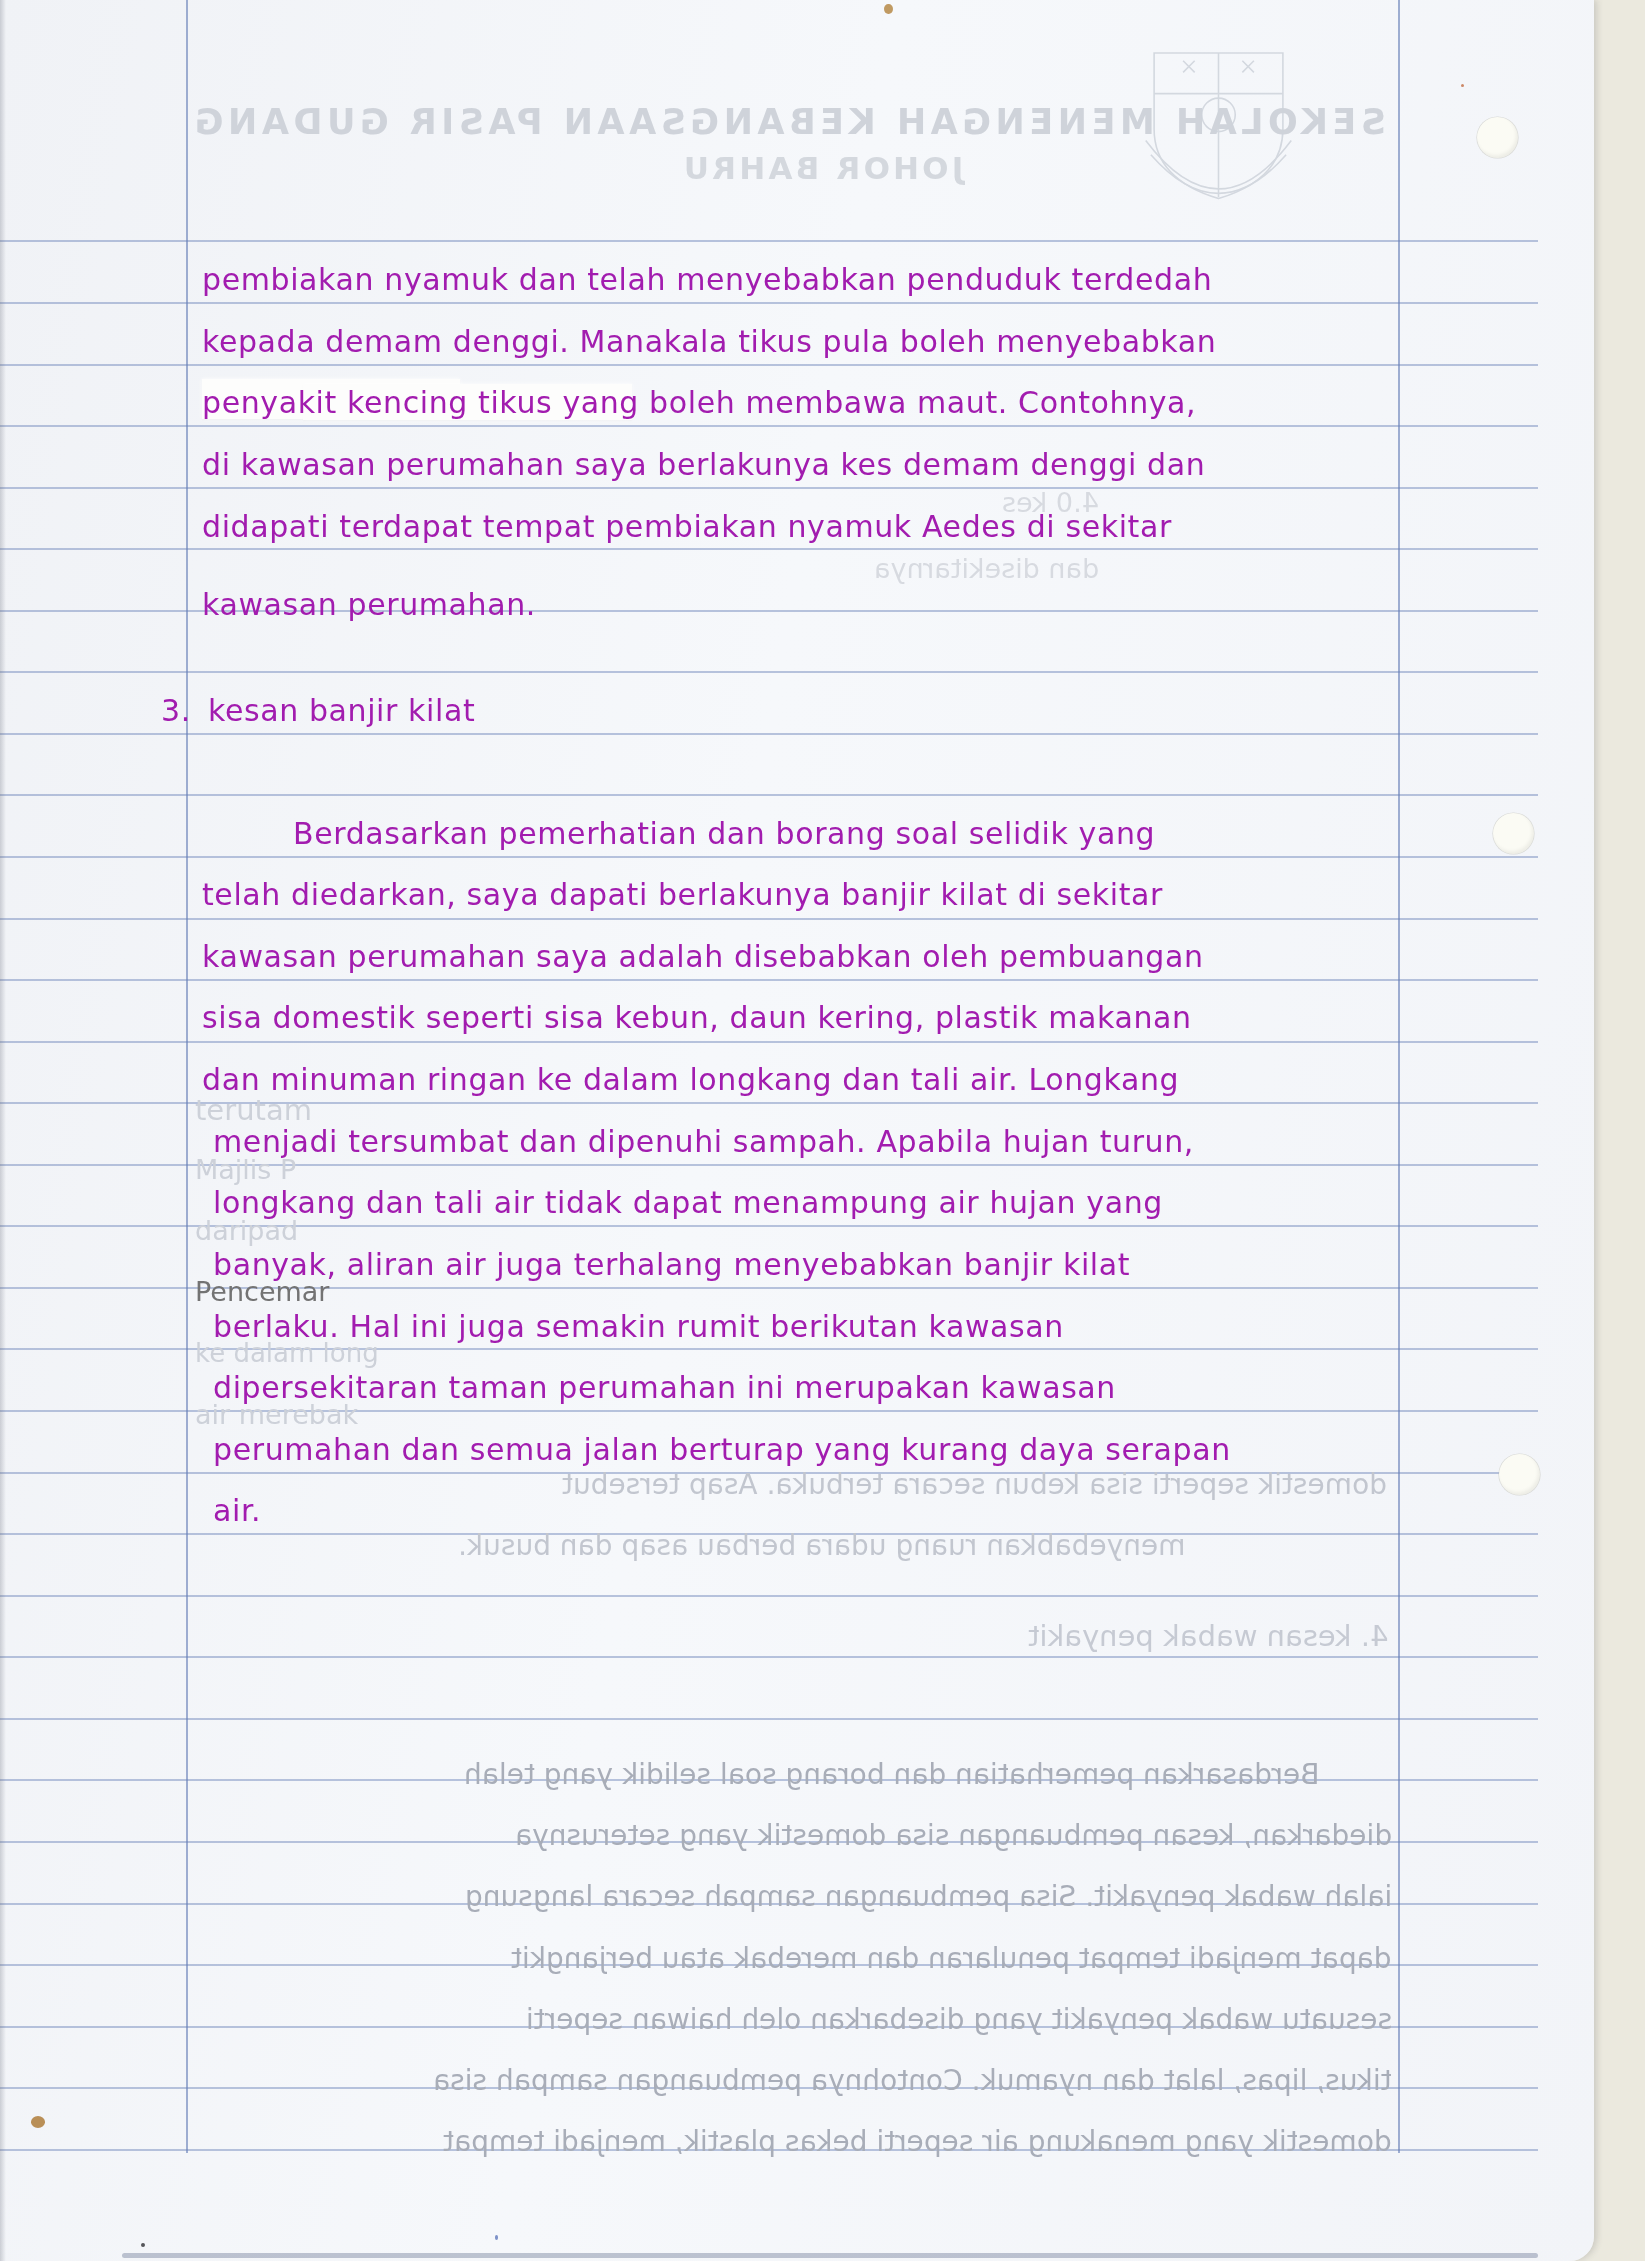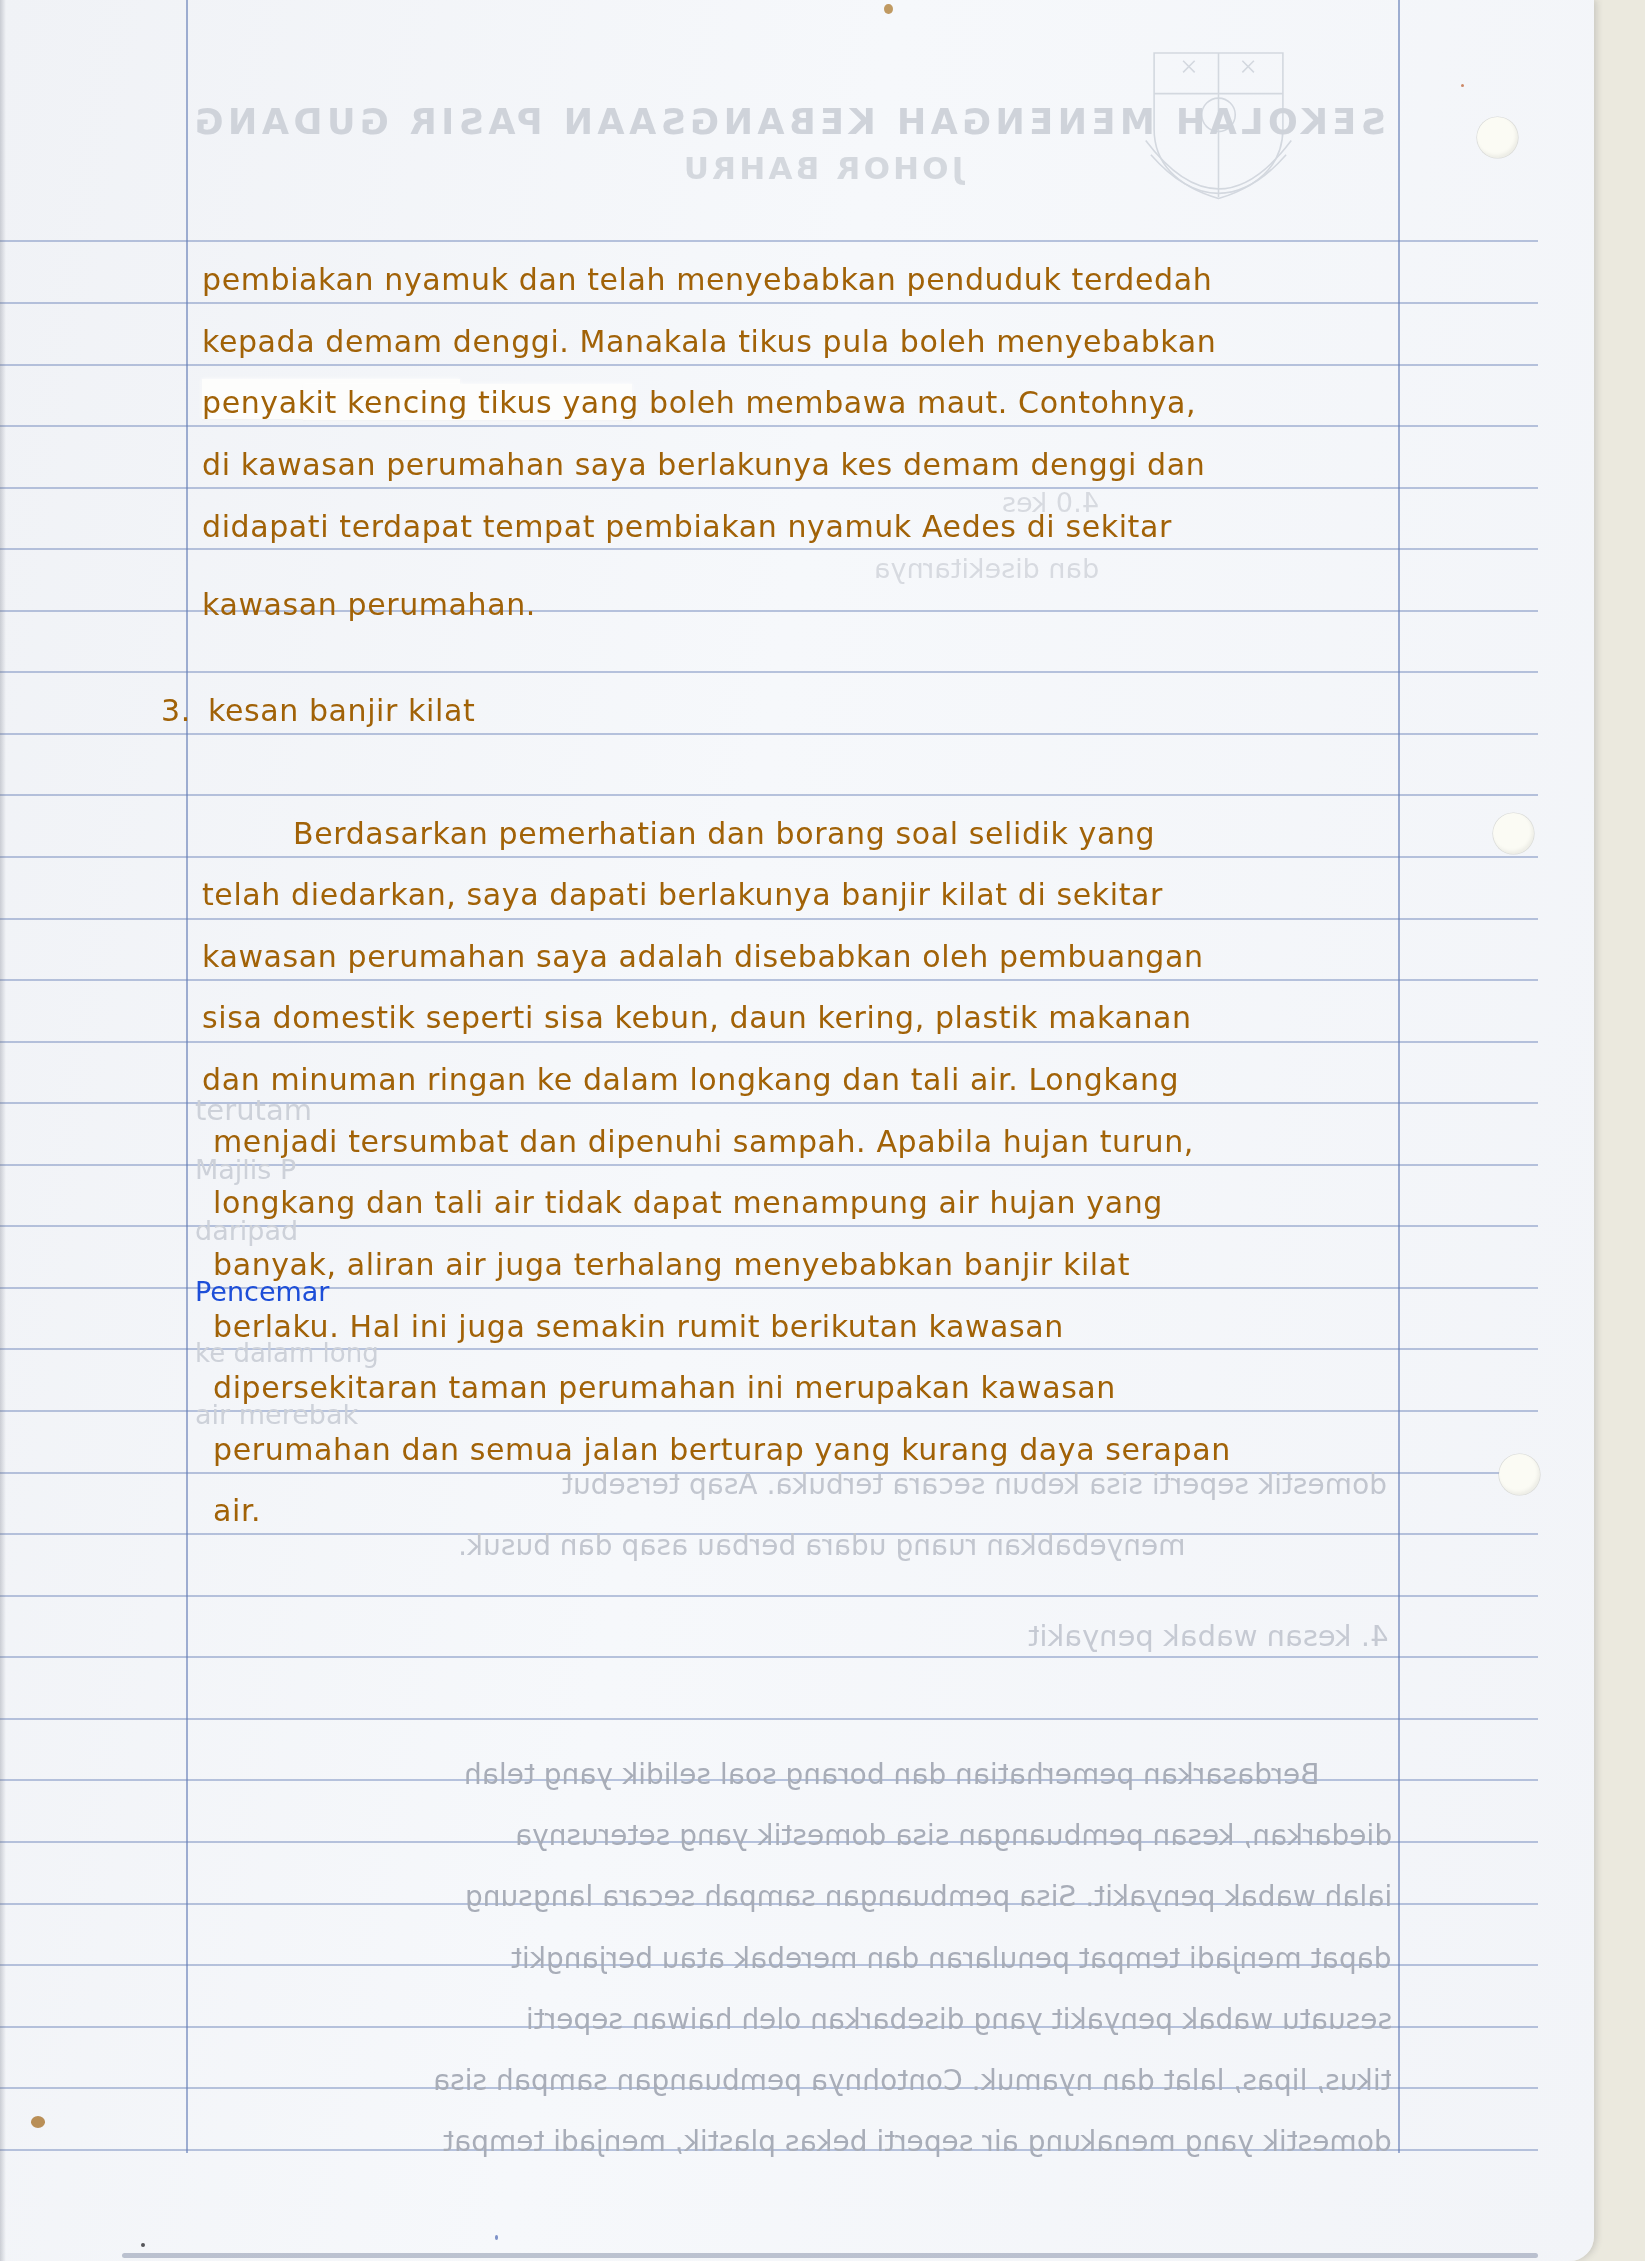--- a/index.html
+++ b/index.html
@@ -11,7 +11,7 @@
   .vline{position:absolute;top:0;width:1.9px;height:2153px;background:rgba(104,128,184,.62);}
   .vline.left{left:186px;}
   .vline.right{left:1398px;}
-  .hw{position:absolute;font-size:30px;letter-spacing:0.6px;color:#a16207;white-space:nowrap;}
+  .hw{position:absolute;font-size:30px;letter-spacing:0.6px;color:#a21caf;white-space:nowrap;}
   .bleed{position:absolute;white-space:nowrap;}
   .mirror{transform:scaleX(-1);}
   .school{font-weight:bold;text-align:center;width:1128px;left:258px;}

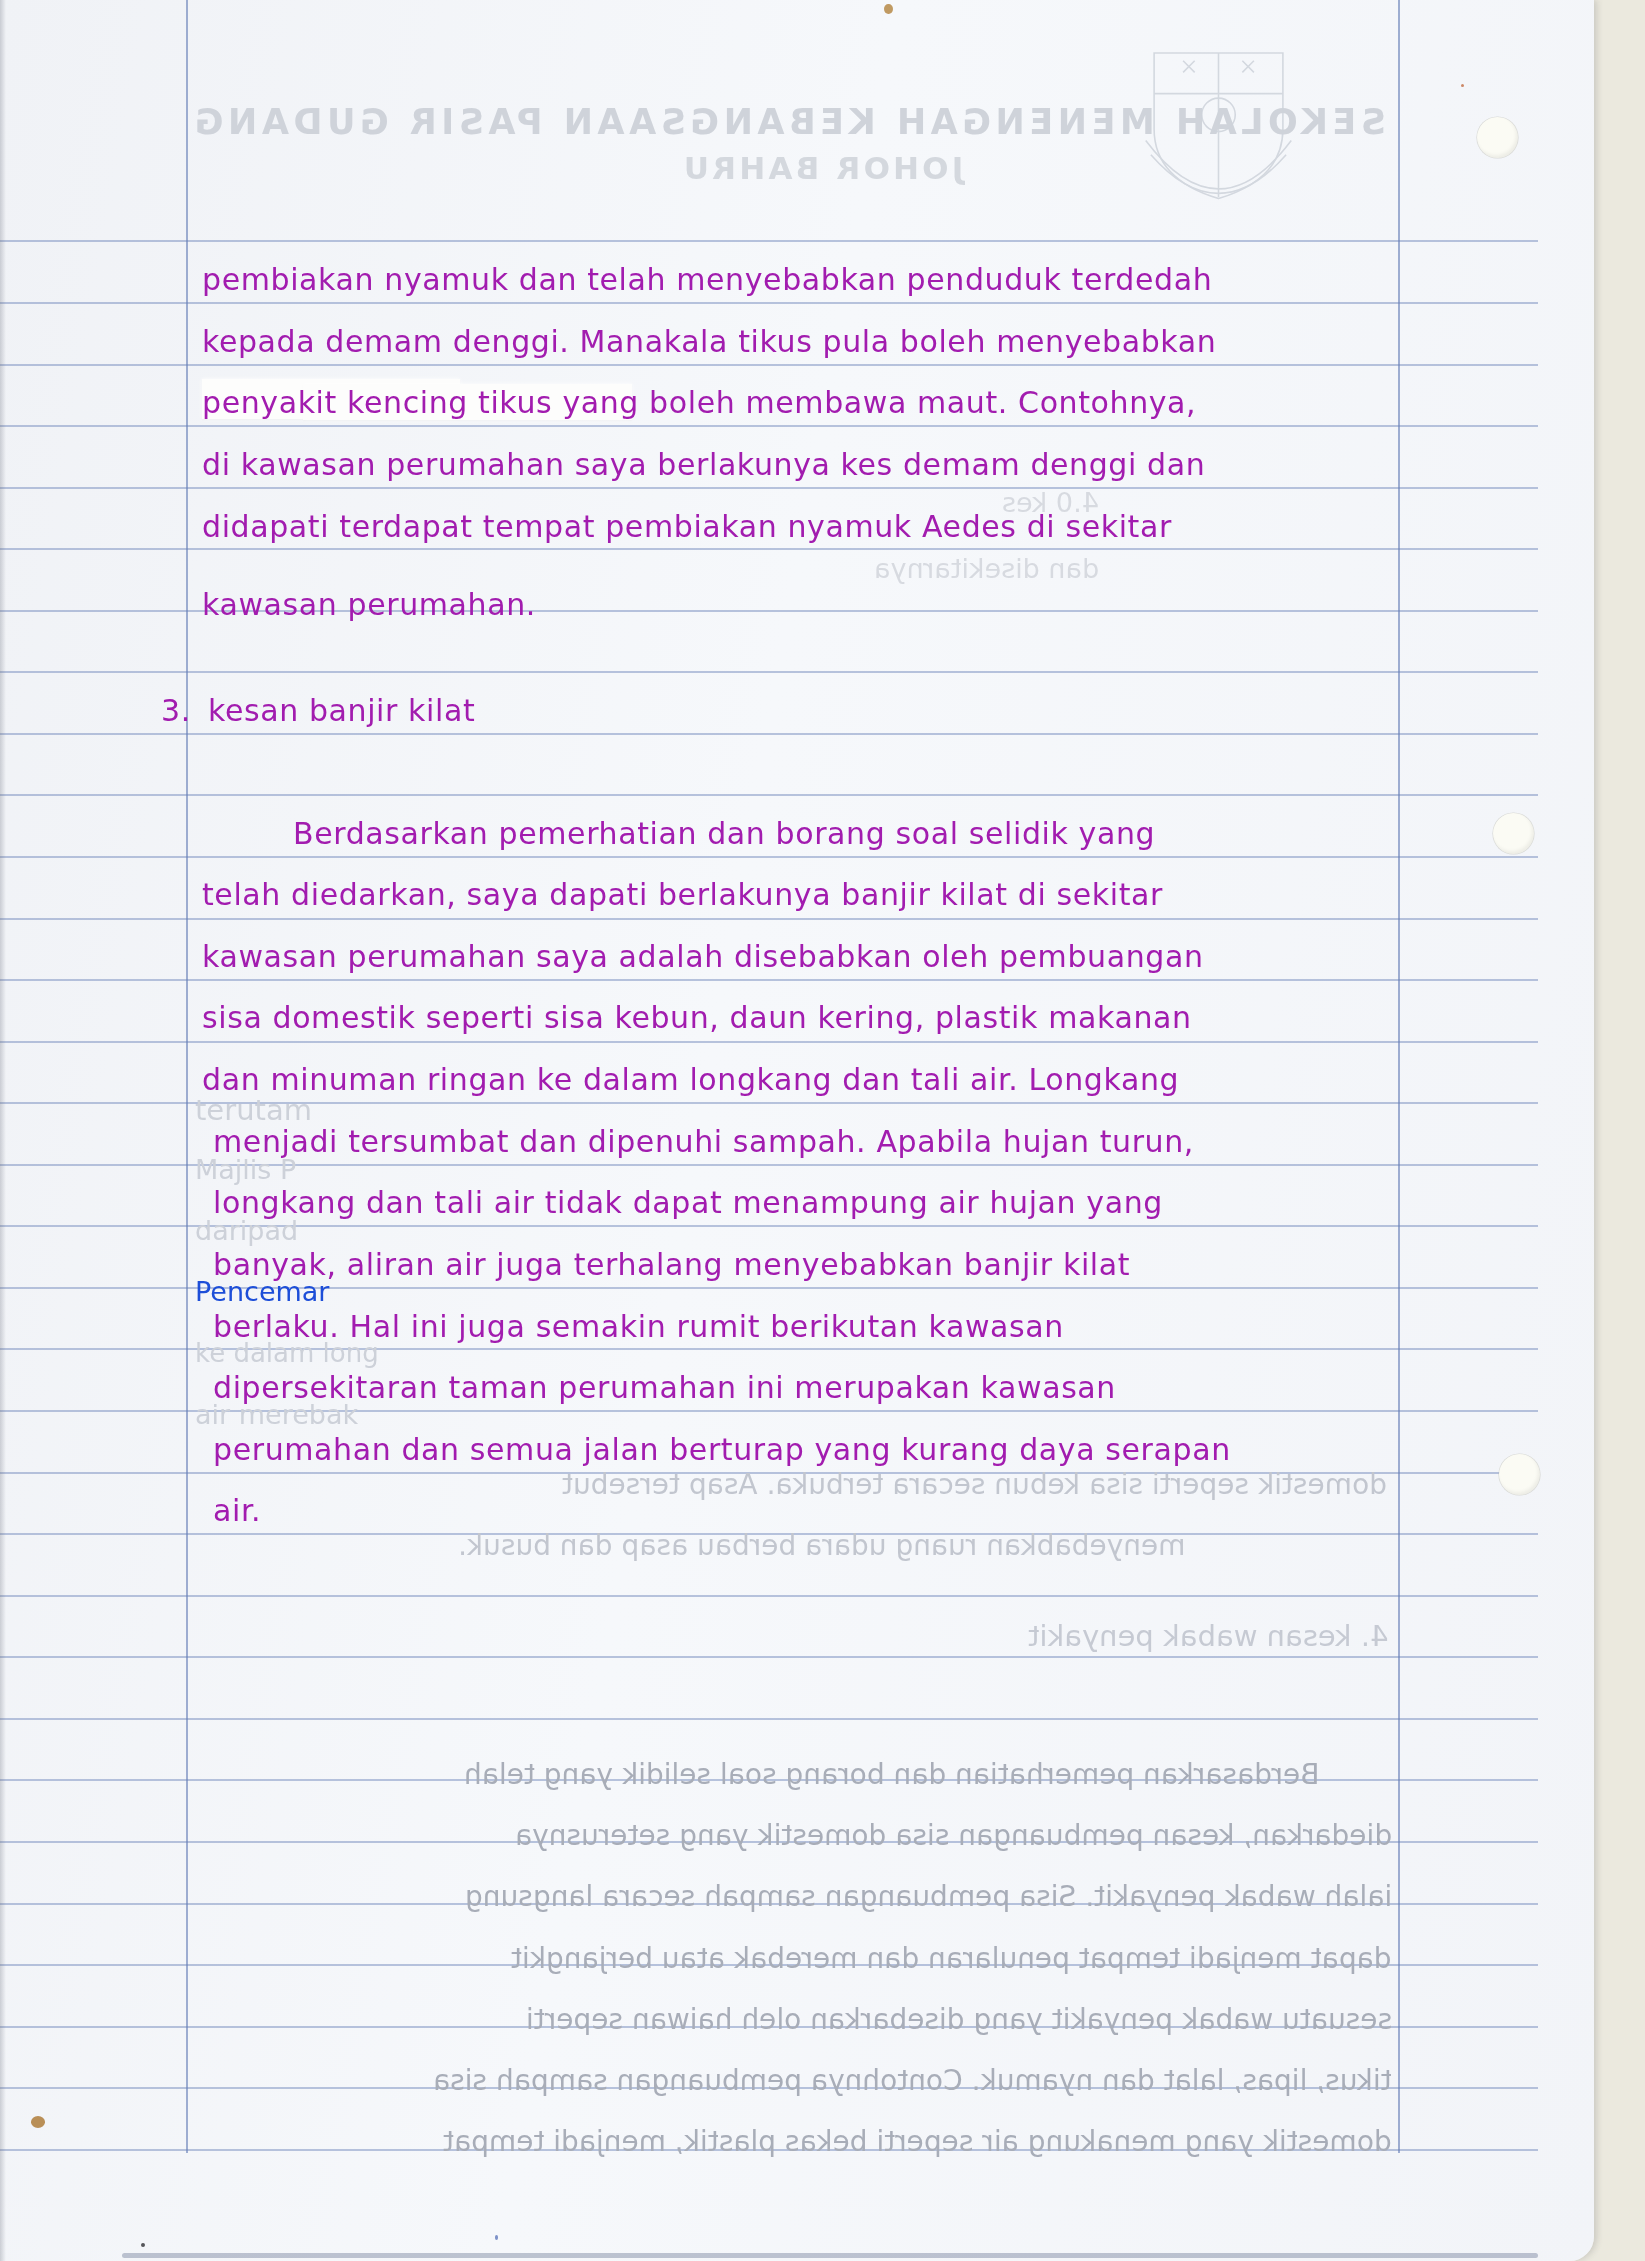--- a/index.html
+++ b/index.html
@@ -90,7 +90,7 @@
   <div class="bleed" style="top:1093px;left:195px;font-size:29px;color:#cdd1d9;">terutam</div>
   <div class="bleed" style="top:1154px;left:195px;font-size:27px;color:#cdd1d9;">Majlis P</div>
   <div class="bleed" style="top:1215px;left:195px;font-size:27px;color:#cdd1d9;">daripad</div>
-  <div class="bleed" style="top:1276px;left:195px;font-size:27px;color:#1d4ed8;">Pencemar</div>
+  <div class="bleed" style="top:1276px;left:195px;font-size:27px;color:#737373;">Pencemar</div>
   <div class="bleed" style="top:1338px;left:195px;font-size:26px;color:#cdd1d9;">ke dalam long</div>
   <div class="bleed" style="top:1399px;left:195px;font-size:27px;color:#cdd1d9;">air merebak</div>
 

